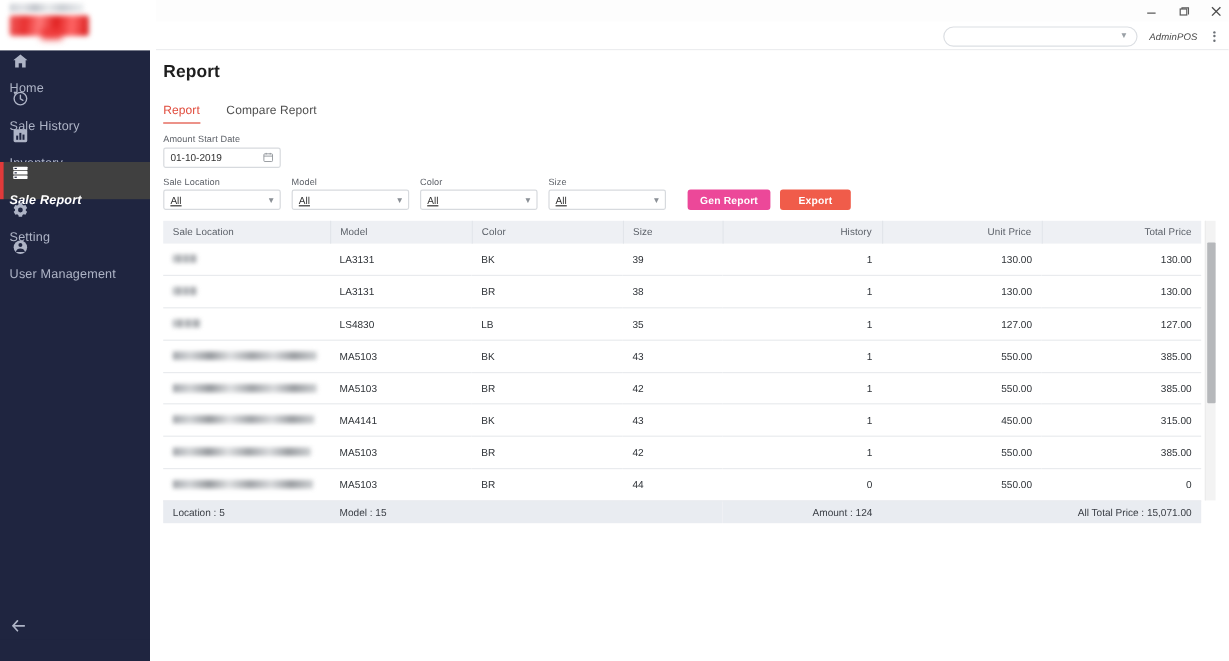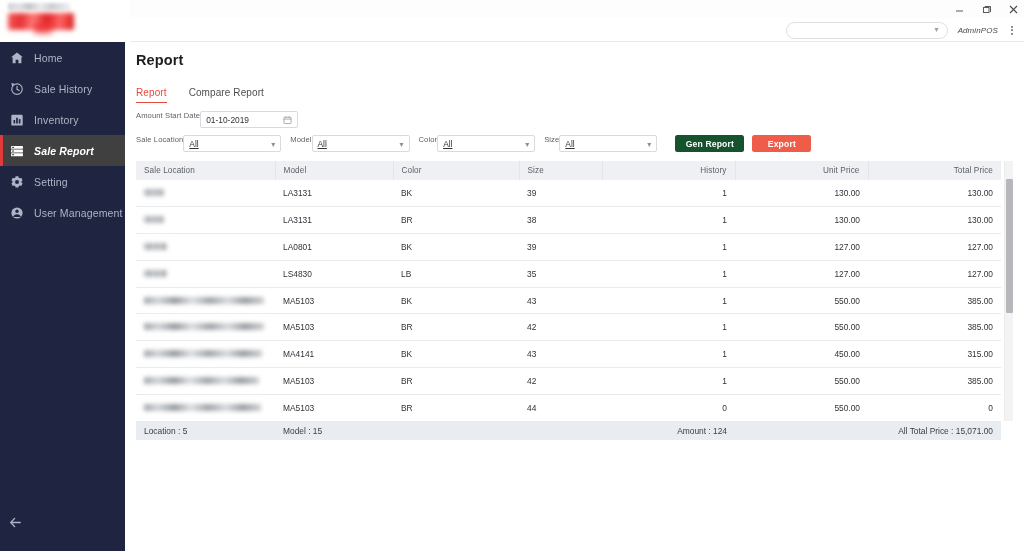--- a/index.html
+++ b/index.html
@@ -77,8 +77,8 @@
     background: #1f2540;
   }
   .nav-item {
-    position: relative; height: 31px; display: flex; align-items: center;
-    padding-left: 8px; gap: 9px; color: #aeb4c6; cursor: pointer;
+    position: relative; height: 31px; display: flex; 
+    padding-left: 8px; gap: 9px; color: #aeb4c6; cursor: pointer; flex-direction: column;
   }
   .nav-item .ico {
     width: 17px; height: 17px; display: flex; align-items: center; justify-content: center;

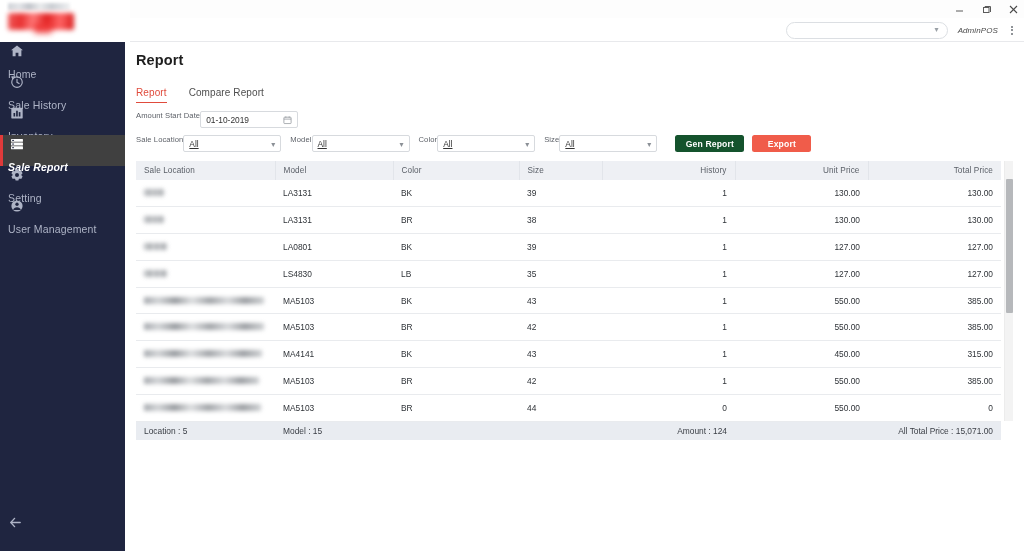--- a/index.html
+++ b/index.html
@@ -109,7 +109,7 @@
 
   .filters { margin-top: 8px; }
   .filter-row { display: flex; align-items: flex-end; gap: 0; }
-  .field { display: flex; margin-right: 9px; }
+  .field { display: flex; flex-direction: column; margin-right: 9px; }
   .field-label { font-size: 7.6px; color: #5d6168; margin-bottom: 2.5px; letter-spacing: .1px; }
   .ctrl {
     height: 17px; border: 1px solid #d7dade; background: #fff; border-radius: 2px;

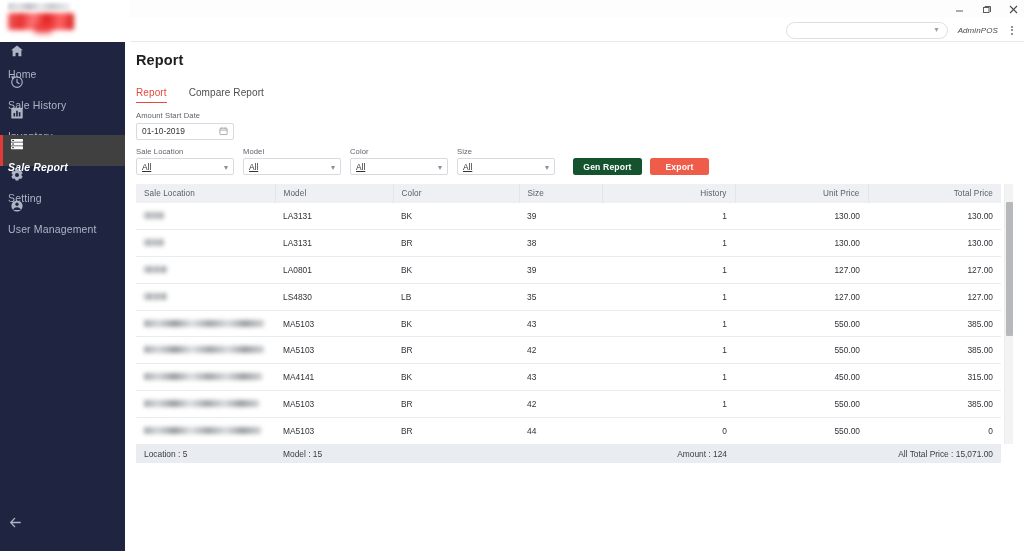--- a/index.html
+++ b/index.html
@@ -130,7 +130,7 @@
     display: flex; align-items: center; justify-content: center;
     font-family: "Liberation Sans", sans-serif;
   }
-  .btn-gen { background: #14532d; margin-left: 9px; }
+  .btn-gen { background: #ec4899; margin-left: 9px; }
   .btn-export { background: #f05c4a; margin-left: 8px; min-width: 59px; }
 
   

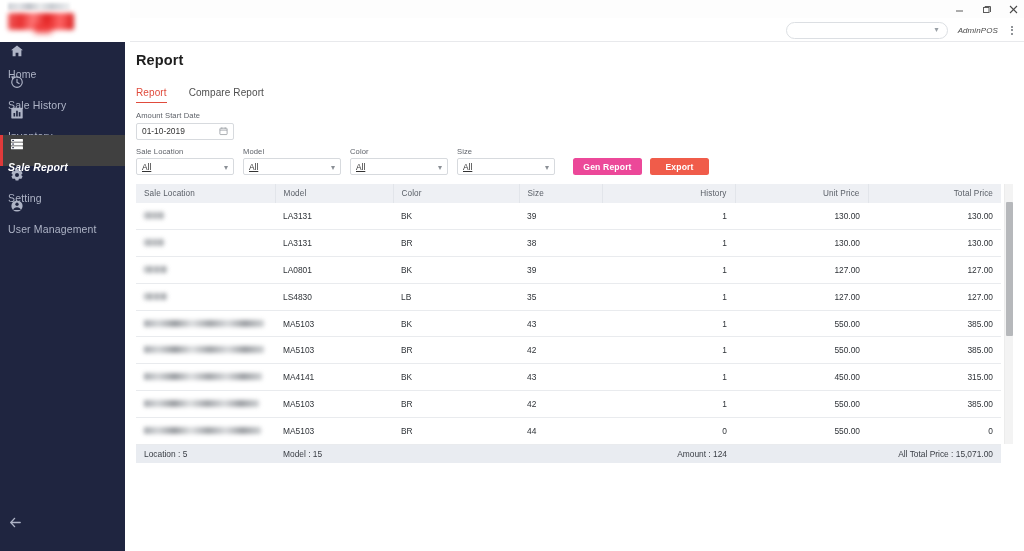--- a/index.html
+++ b/index.html
@@ -408,15 +408,6 @@
             </tr>
             <tr>
               <td><span class="blur-name" style="width: 23px;"></span></td>
-              <td>LA0801</td>
-              <td>BK</td>
-              <td>39</td>
-              <td class="num">1</td>
-              <td class="num">127.00</td>
-              <td class="num">127.00</td>
-            </tr>
-            <tr>
-              <td><span class="blur-name" style="width: 23px;"></span></td>
               <td>LS4830</td>
               <td>LB</td>
               <td>35</td>

